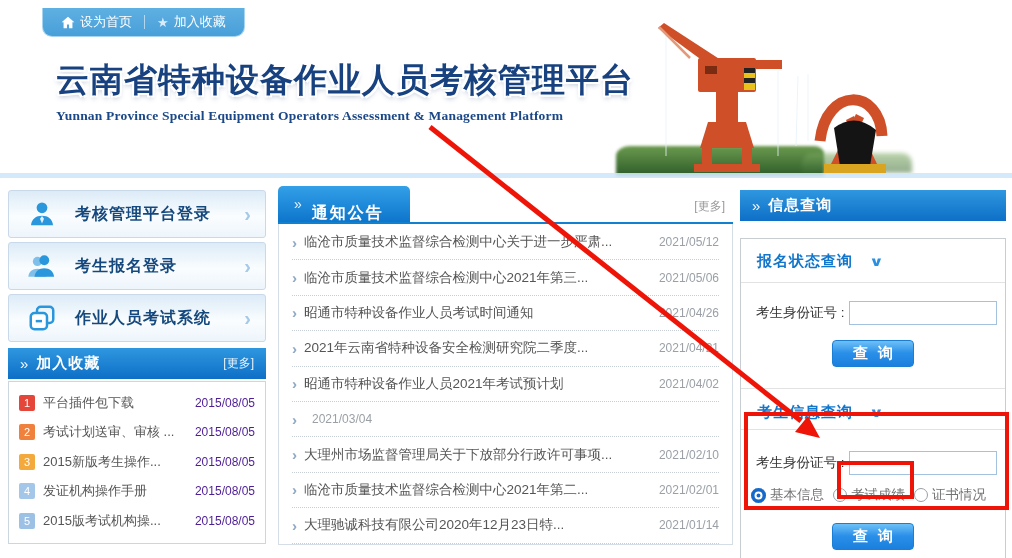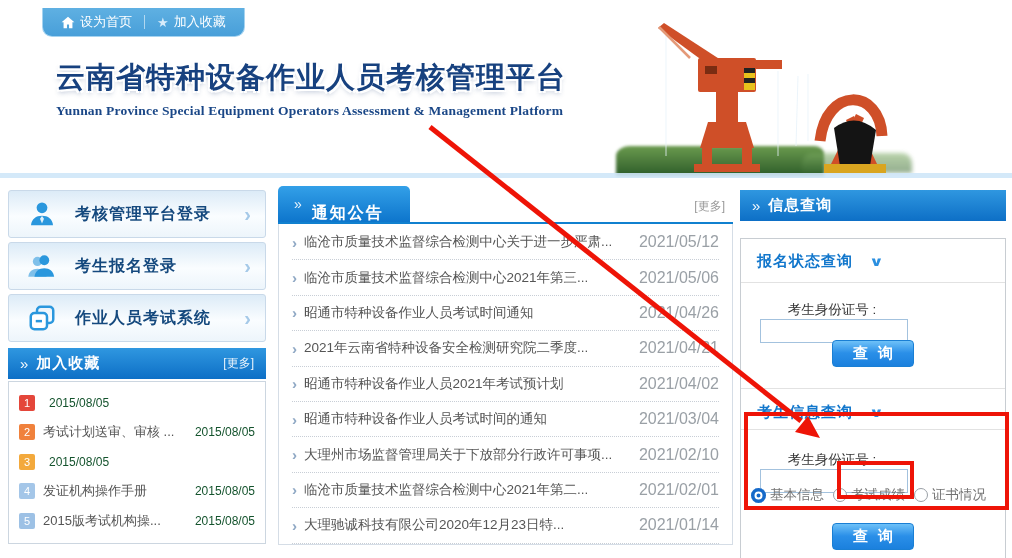--- a/index.html
+++ b/index.html
@@ -32,7 +32,7 @@
   .quicklinks .star { color:#d8ecfb; font-size:13px; }
 
   .title-block { position:absolute; left:56px; top:58px; }
-  .main-title { font-family:"Liberation Serif","DejaVu Serif",serif; font-size:29px; font-weight:bold;
+  .main-title { font-family:"Liberation Serif","DejaVu Serif",serif; font-size:33px; font-weight:bold;
     color:#17417f; letter-spacing:1px; white-space:nowrap;
     text-shadow:-2px -2px 0 rgba(255,255,255,.95),2px -2px 0 rgba(255,255,255,.95),
       -2px 2px 0 rgba(255,255,255,.95),2px 2px 0 rgba(255,255,255,.95),0 3px 5px rgba(40,70,120,.35); }

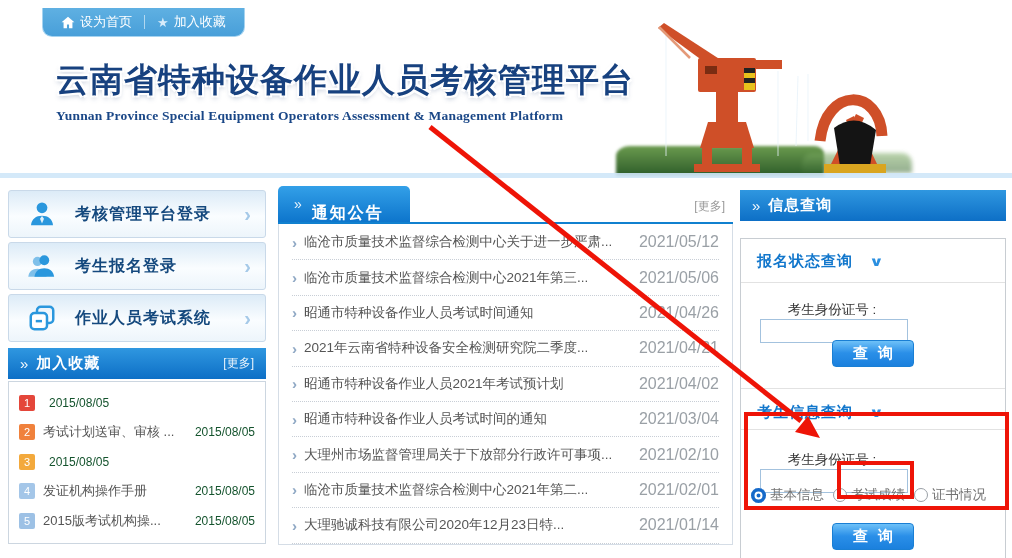--- a/index.html
+++ b/index.html
@@ -77,7 +77,7 @@
   .nt-bullet { color:#8fa8c4; font-size:15px; font-weight:bold; margin-right:7px; line-height:1; }
   .nt-label { flex:1; font-size:13.5px; color:#555; white-space:nowrap; overflow:hidden;
     text-overflow:ellipsis; cursor:pointer; }
-  .nt-date { font-size:16px; color:#9aa0a6; margin-left:8px; }
+  .nt-date { font-size:12px; color:#9aa0a6; margin-left:8px; }
 
   
   .col-right { position:absolute; left:740px; top:190px; width:266px; }

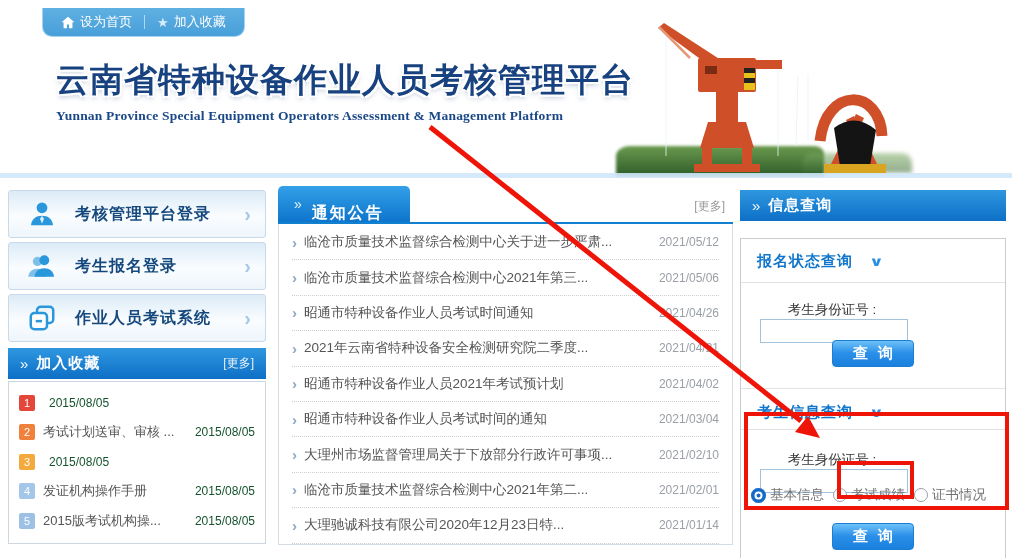--- a/index.html
+++ b/index.html
@@ -86,7 +86,7 @@
   .sec-head .sh-label { font-size:15px; font-weight:bold; color:#1277cc; letter-spacing:1px; }
   .sec-head .sh-chev { margin-left:18px; color:#2b8fe0; font-size:13px; font-weight:bold; transform:scaleX(1.4); }
   .sep { position:absolute; left:0; right:0; height:1px; background:#e2e2e2; }
-  .form-row { position:absolute; left:15px; display:flex; align-items:center;flex-direction:column; }
+  .form-row { position:absolute; left:15px; display:flex; align-items:center; }
   .form-row .fl { font-size:13.5px; color:#333; }
   .form-row input { width:148px; height:24px; border:1px solid #a3c2de; margin-left:4px;
     font-size:13px; padding:0 4px; outline:none; }

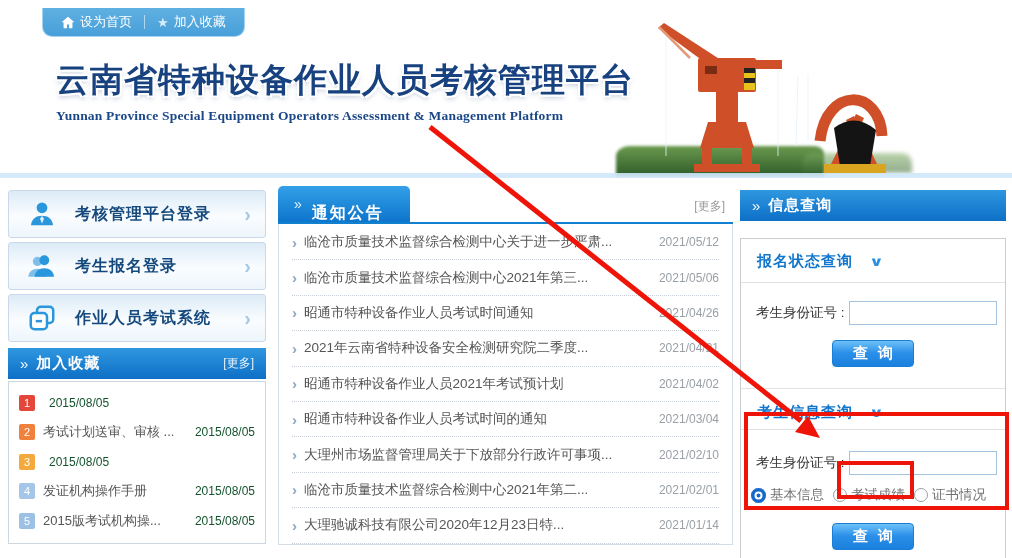--- a/index.html
+++ b/index.html
@@ -221,6 +221,7 @@
     <div class="downloads-box">
       <div class="dl-row">
         <span class="dl-badge" style="background: rgb(228, 70, 58);">1</span>
+        <span class="dl-label">平台插件包下载</span>
         <span class="dl-date">2015/08/05</span>
       </div>
       <div class="dl-row">

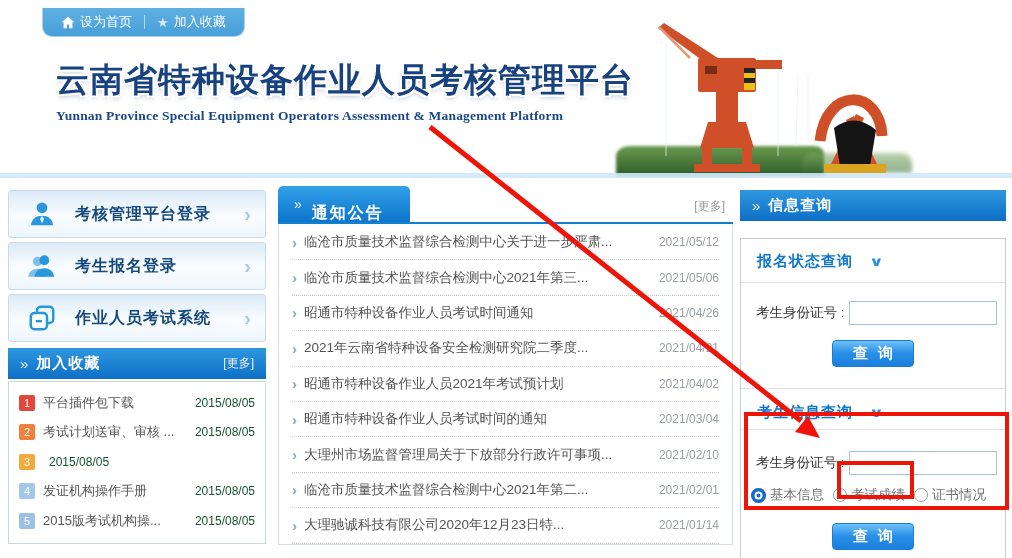--- a/index.html
+++ b/index.html
@@ -60,7 +60,7 @@
   .dl-badge { width:16px; height:16px; border-radius:2px; color:#fff; font-size:11px; line-height:16px;
     text-align:center; margin-right:8px; flex:none; }
   .dl-label { flex:1; font-size:13px; color:#555; white-space:nowrap; overflow:hidden; cursor:pointer; }
-  .dl-date { font-size:12px; color:#14532d; margin-left:6px; }
+  .dl-date { font-size:12px; color:#4c1d95; }
 
   
   .col-mid { position:absolute; left:278px; top:186px; width:455px; }

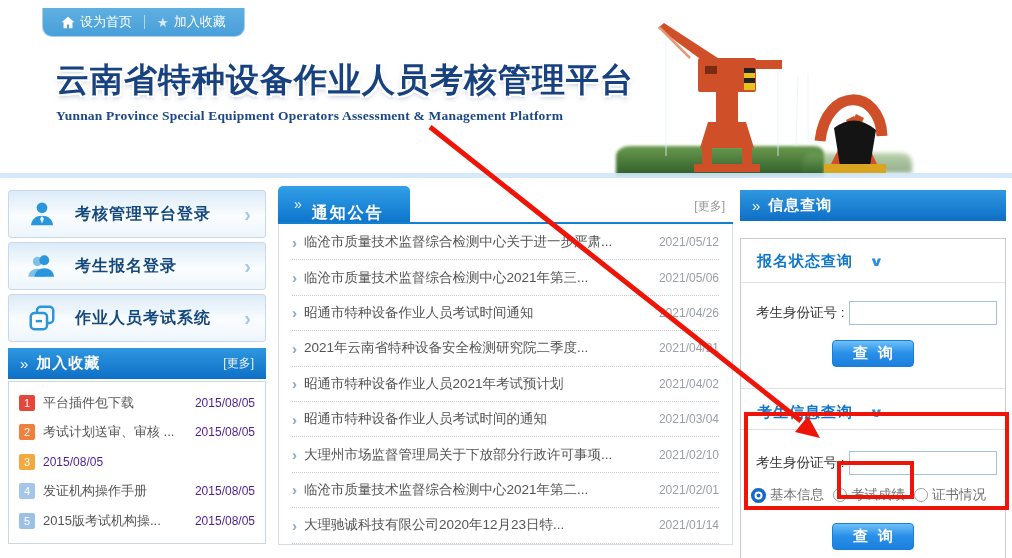--- a/index.html
+++ b/index.html
@@ -284,7 +284,6 @@
       </div>
       <div class="nt-row">
         <span class="nt-bullet">›</span>
-        <span class="nt-label">昭通市特种设备作业人员考试时间的通知</span>
         <span class="nt-date">2021/03/04</span>
       </div>
       <div class="nt-row">

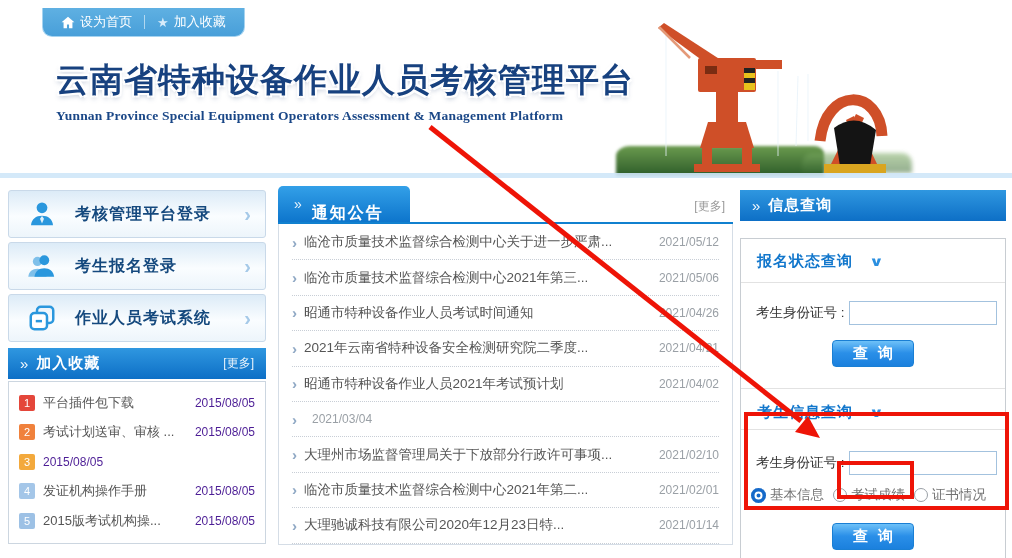--- a/index.html
+++ b/index.html
@@ -231,6 +231,7 @@
       </div>
       <div class="dl-row">
         <span class="dl-badge" style="background: rgb(243, 169, 60);">3</span>
+        <span class="dl-label">2015新版考生操作...</span>
         <span class="dl-date">2015/08/05</span>
       </div>
       <div class="dl-row">

